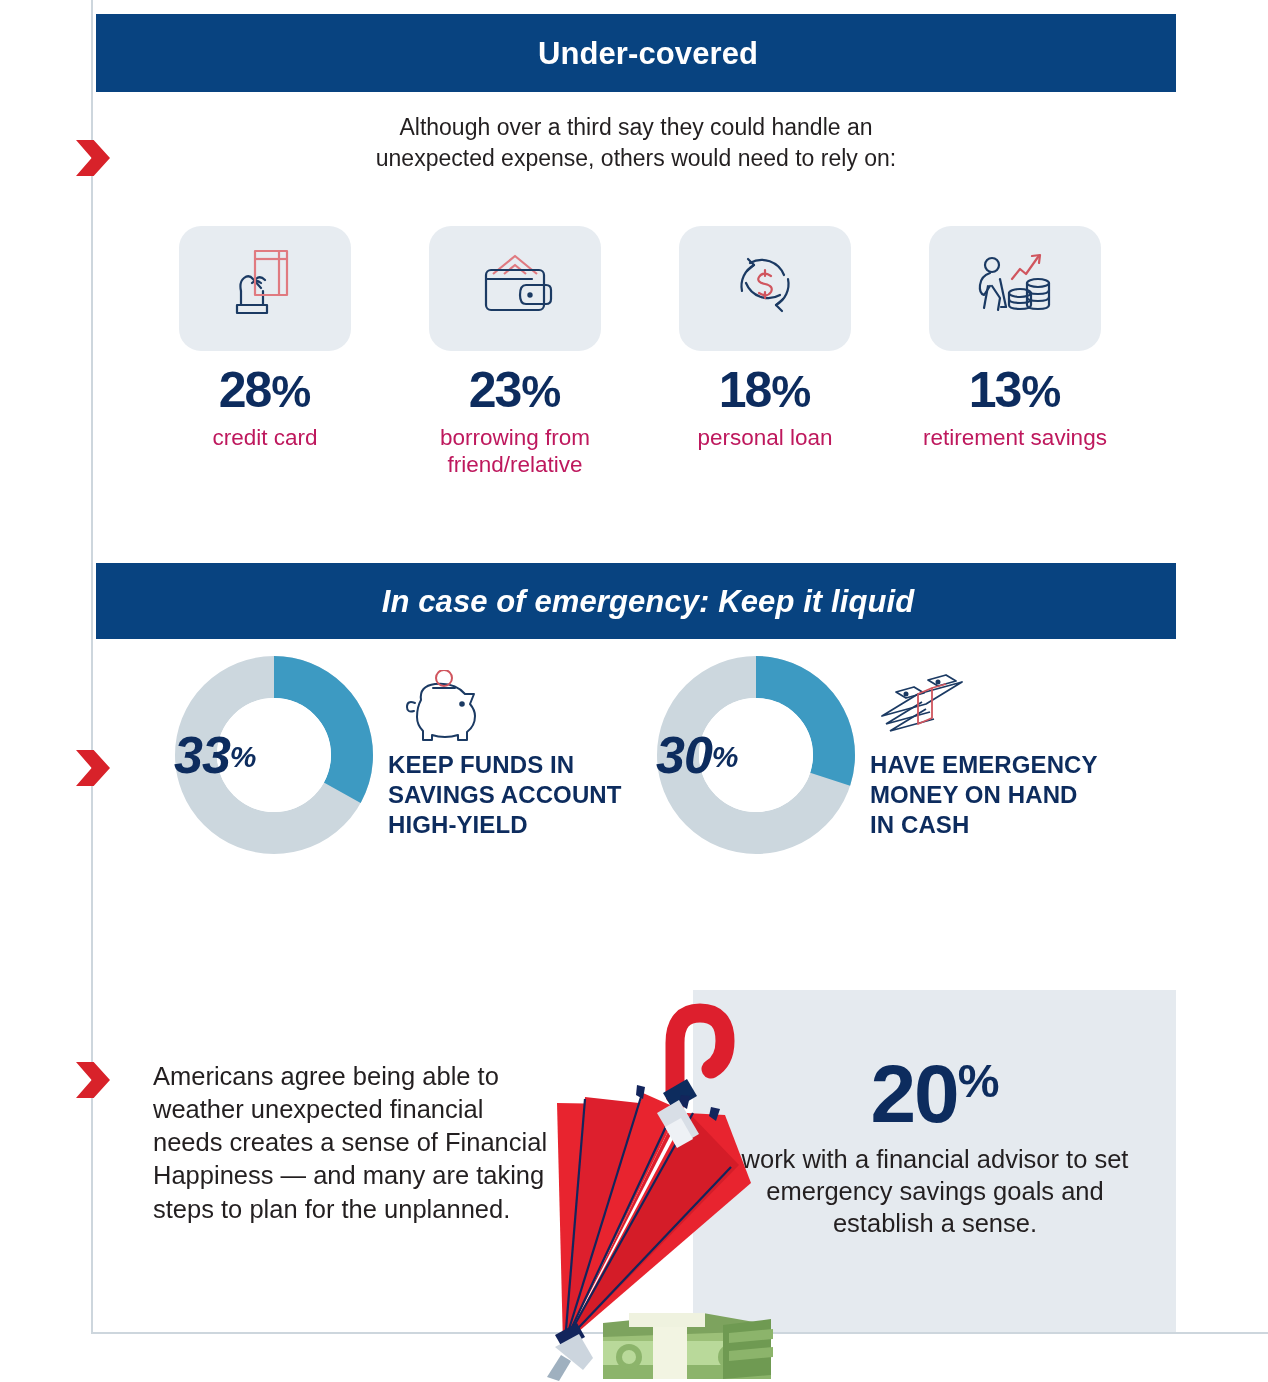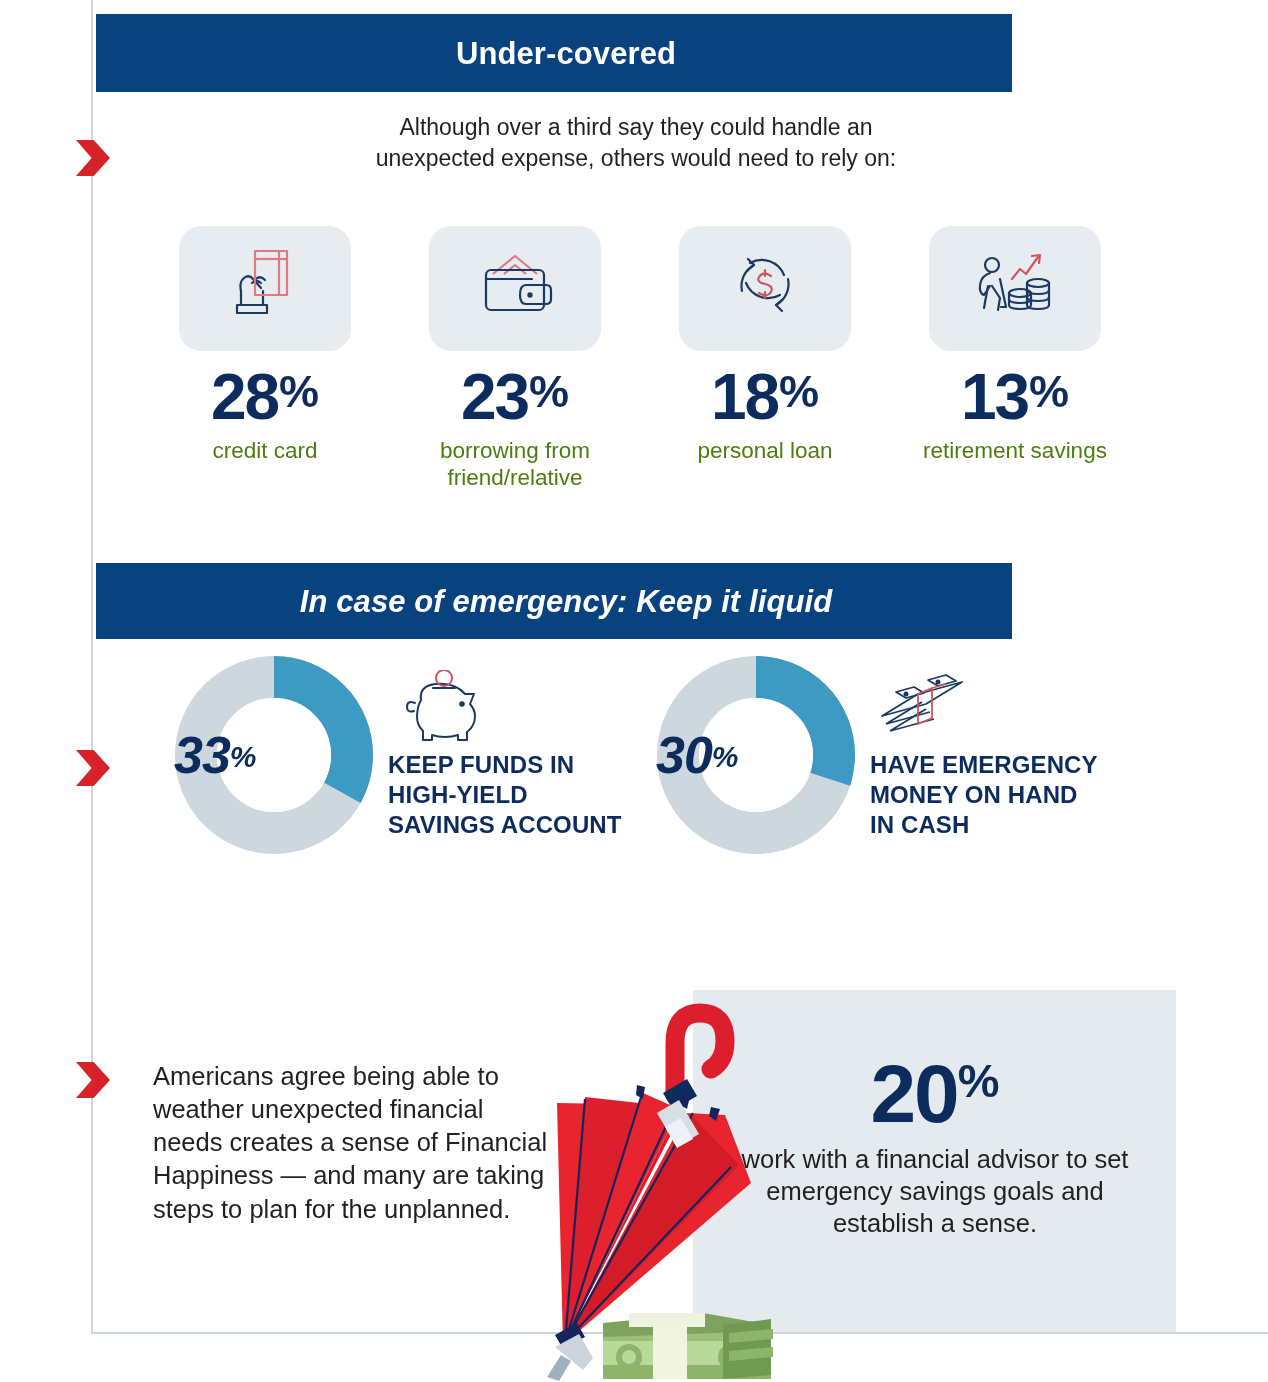--- a/index.html
+++ b/index.html
@@ -40,7 +40,7 @@
   .banner {
     position: absolute;
     left: 96px;
-    width: 916px;
+    width: 1080px;
     background: #084380;
     color: #ffffff;
     display: flex;

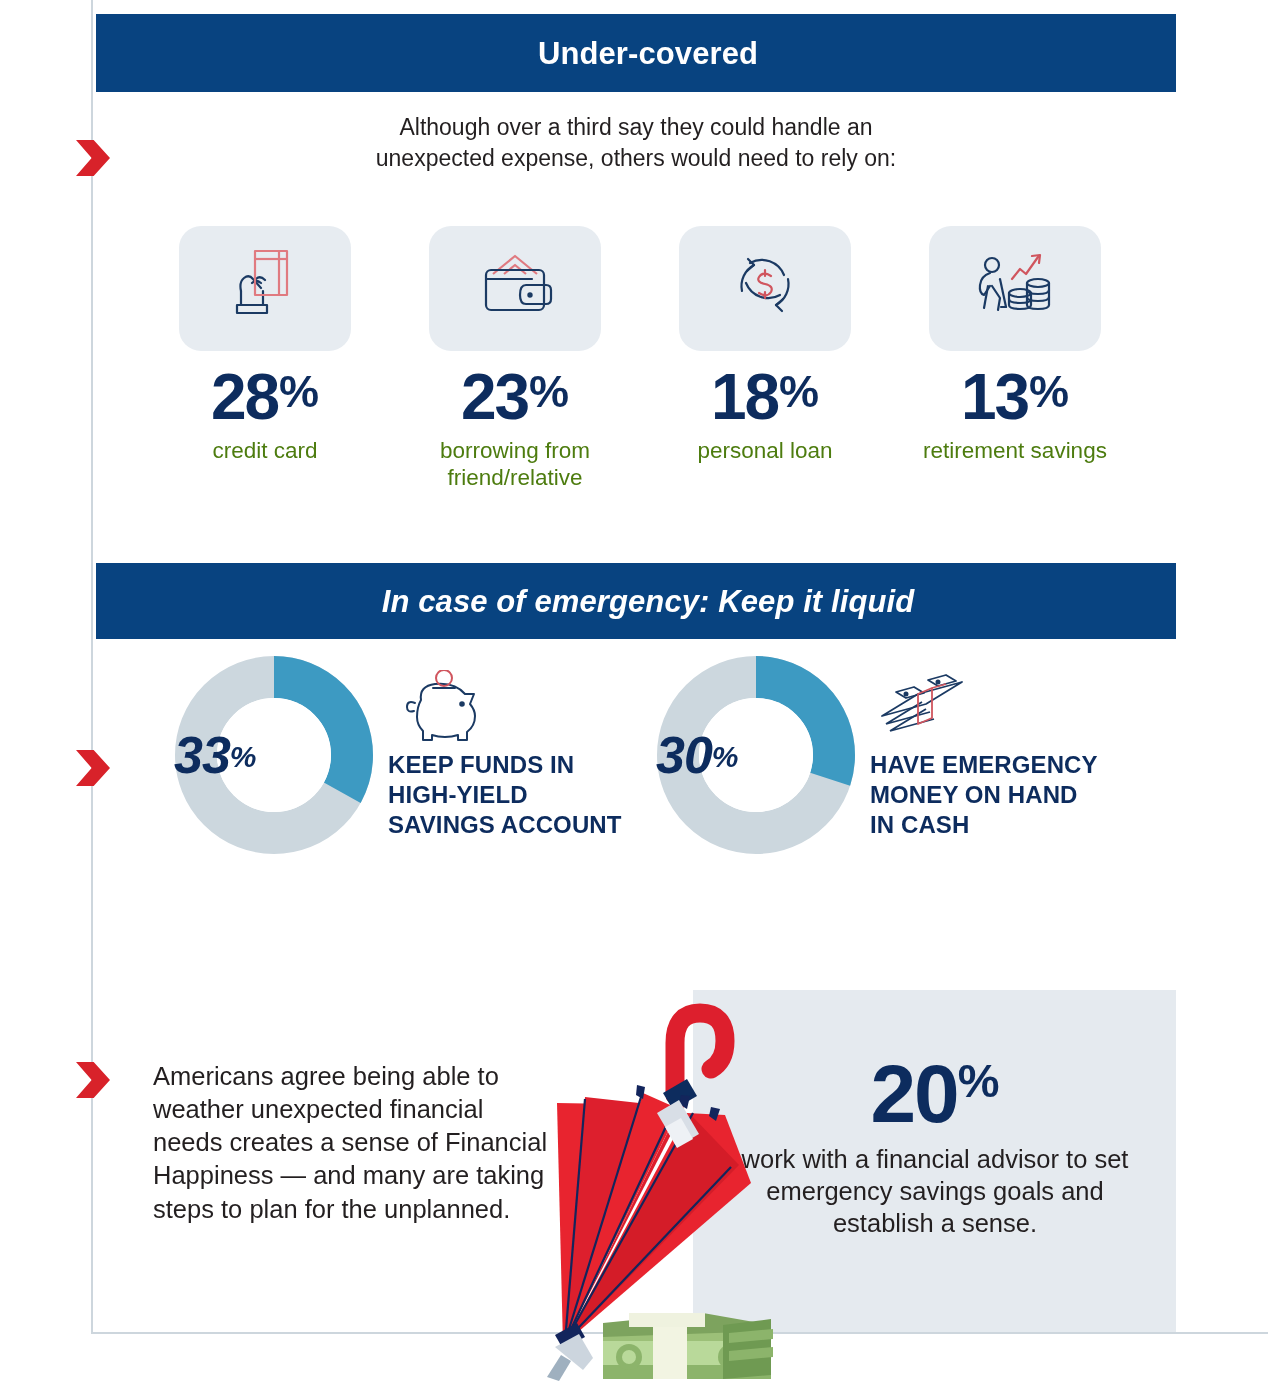--- a/index.html
+++ b/index.html
@@ -110,7 +110,7 @@
     align-items: flex-start;
   }
   .stat-pct .num {
-    font-size: 64px;
+    font-size: 50px;
     letter-spacing: -2px;
   }
   .stat-pct .sym {

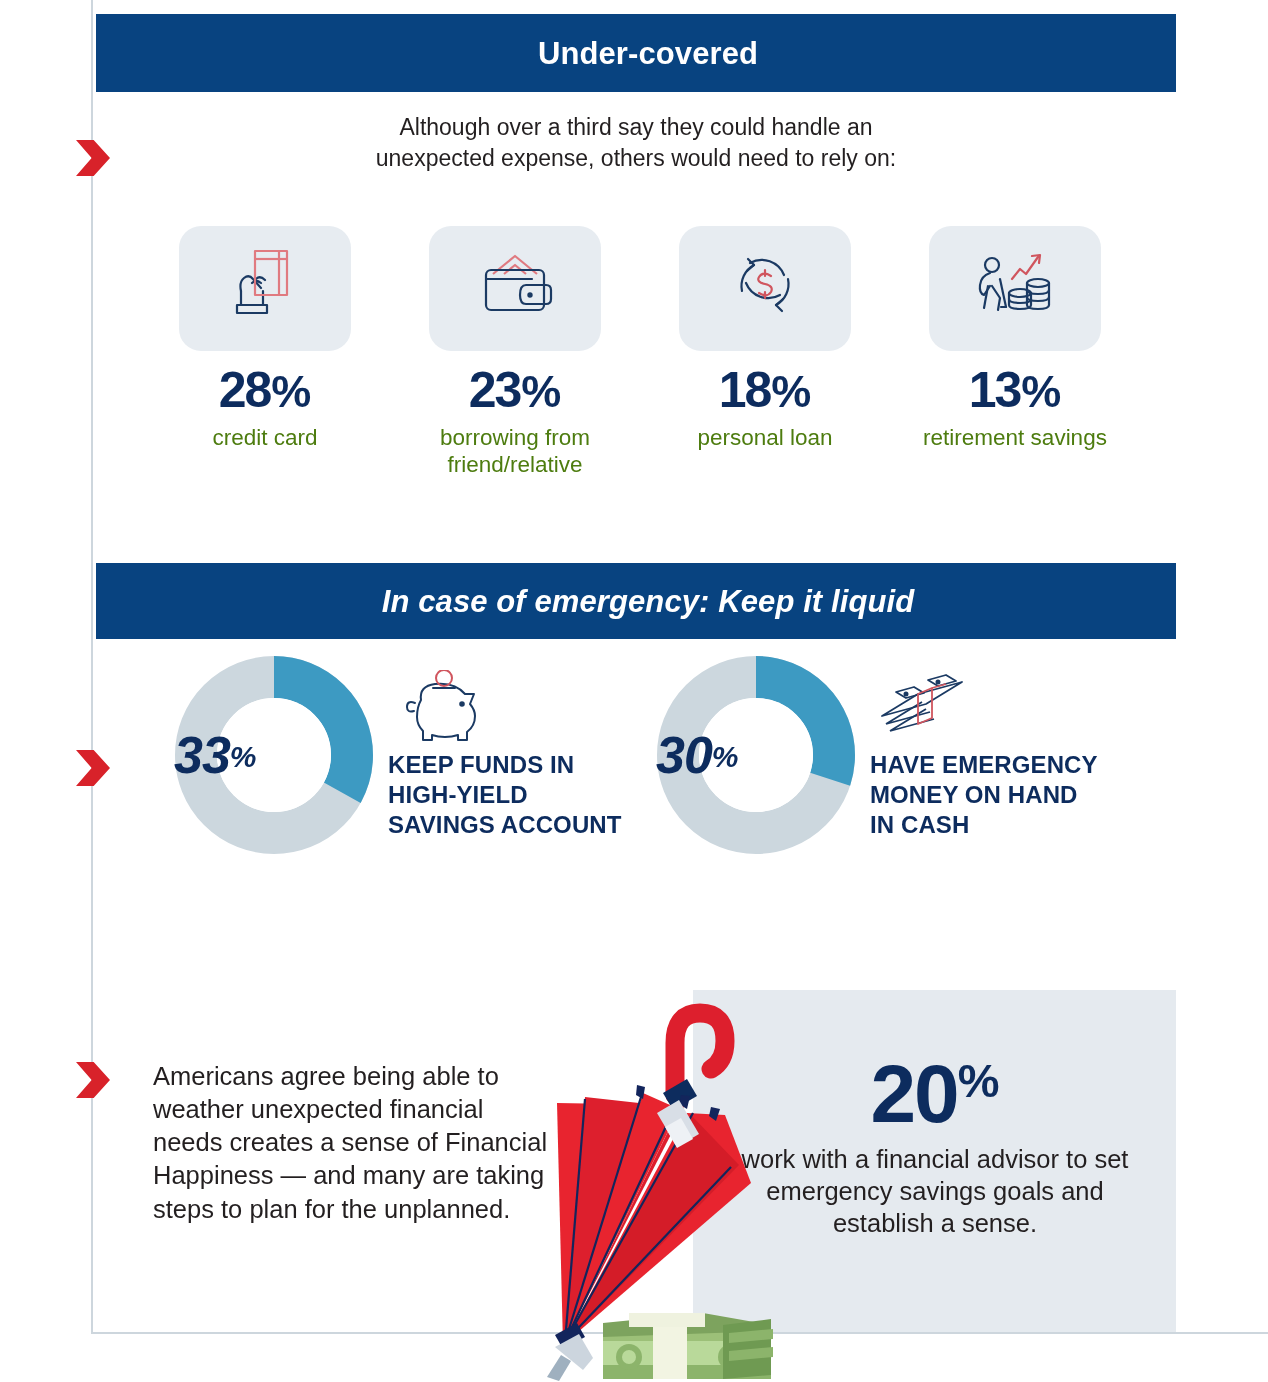--- a/index.html
+++ b/index.html
@@ -123,7 +123,7 @@
     text-align: center;
     font-size: 22.5px;
     line-height: 1.2;
-    color: #4d7c0f;
+    color: #be185d;
   }
 
   

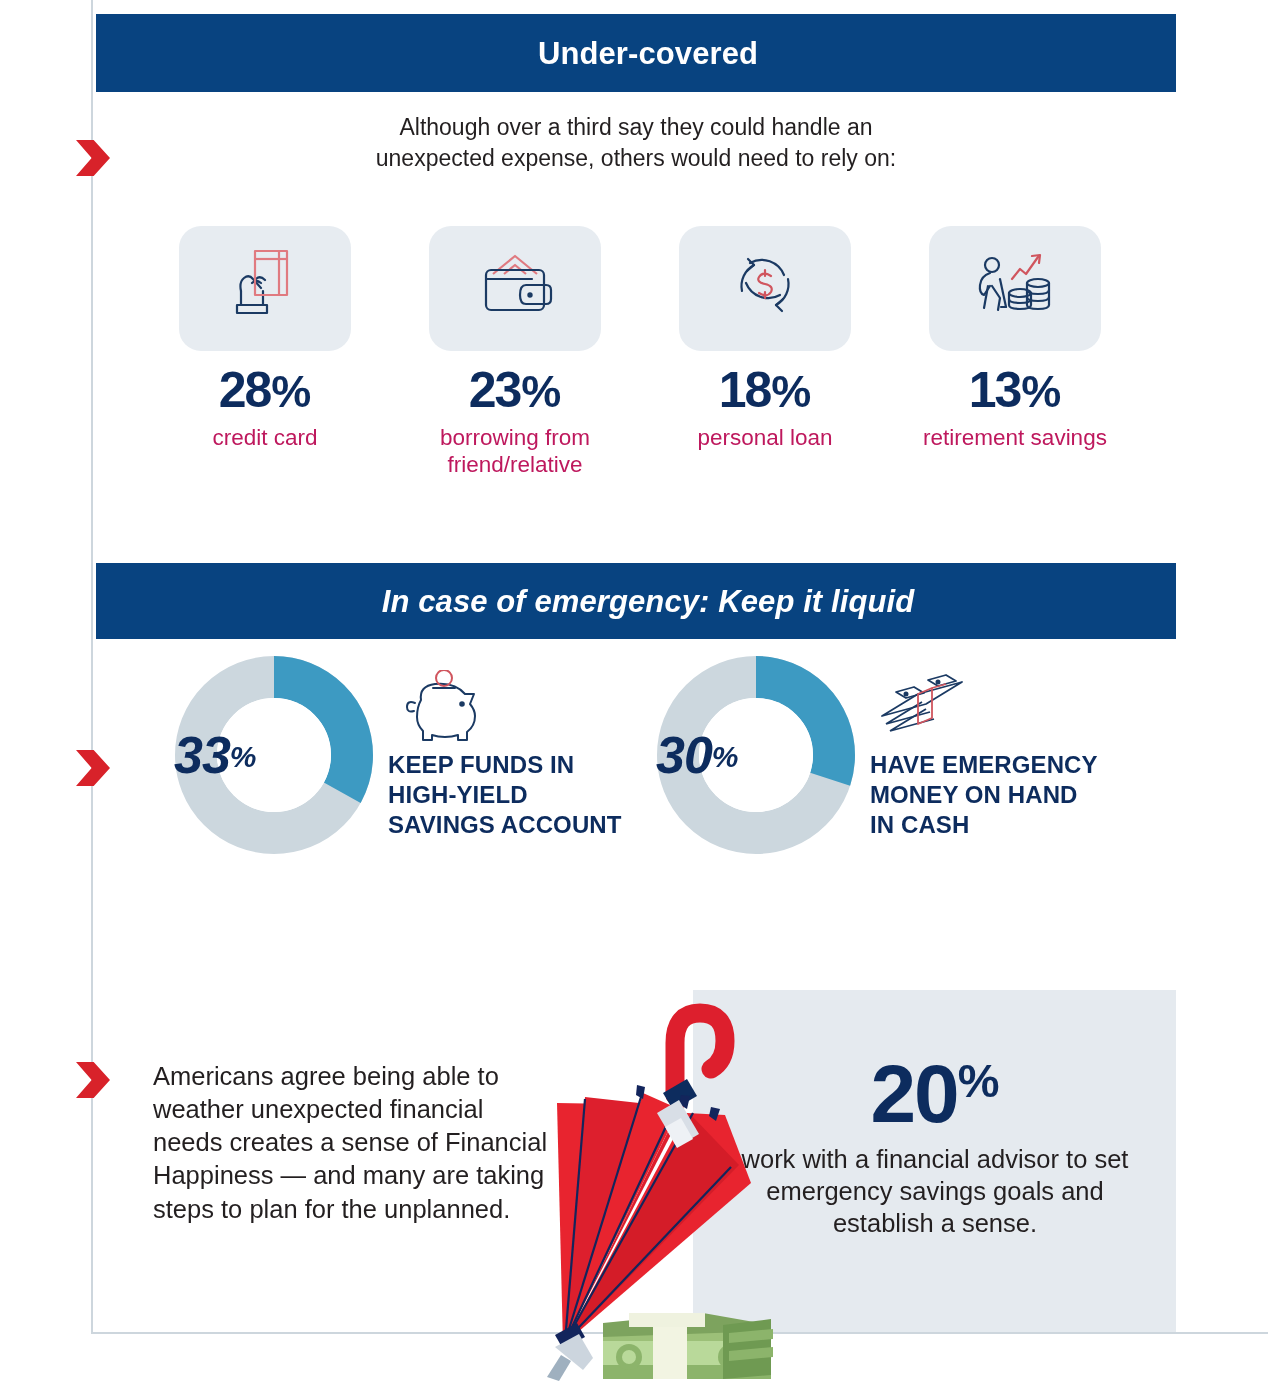--- a/index.html
+++ b/index.html
@@ -384,8 +384,8 @@
         </div>
         <div class="cap">
           <div>KEEP FUNDS IN</div>
+          <div>SAVINGS ACCOUNT</div>
           <div>HIGH-YIELD</div>
-          <div>SAVINGS ACCOUNT</div>
         </div>
       </div>
     </div>

